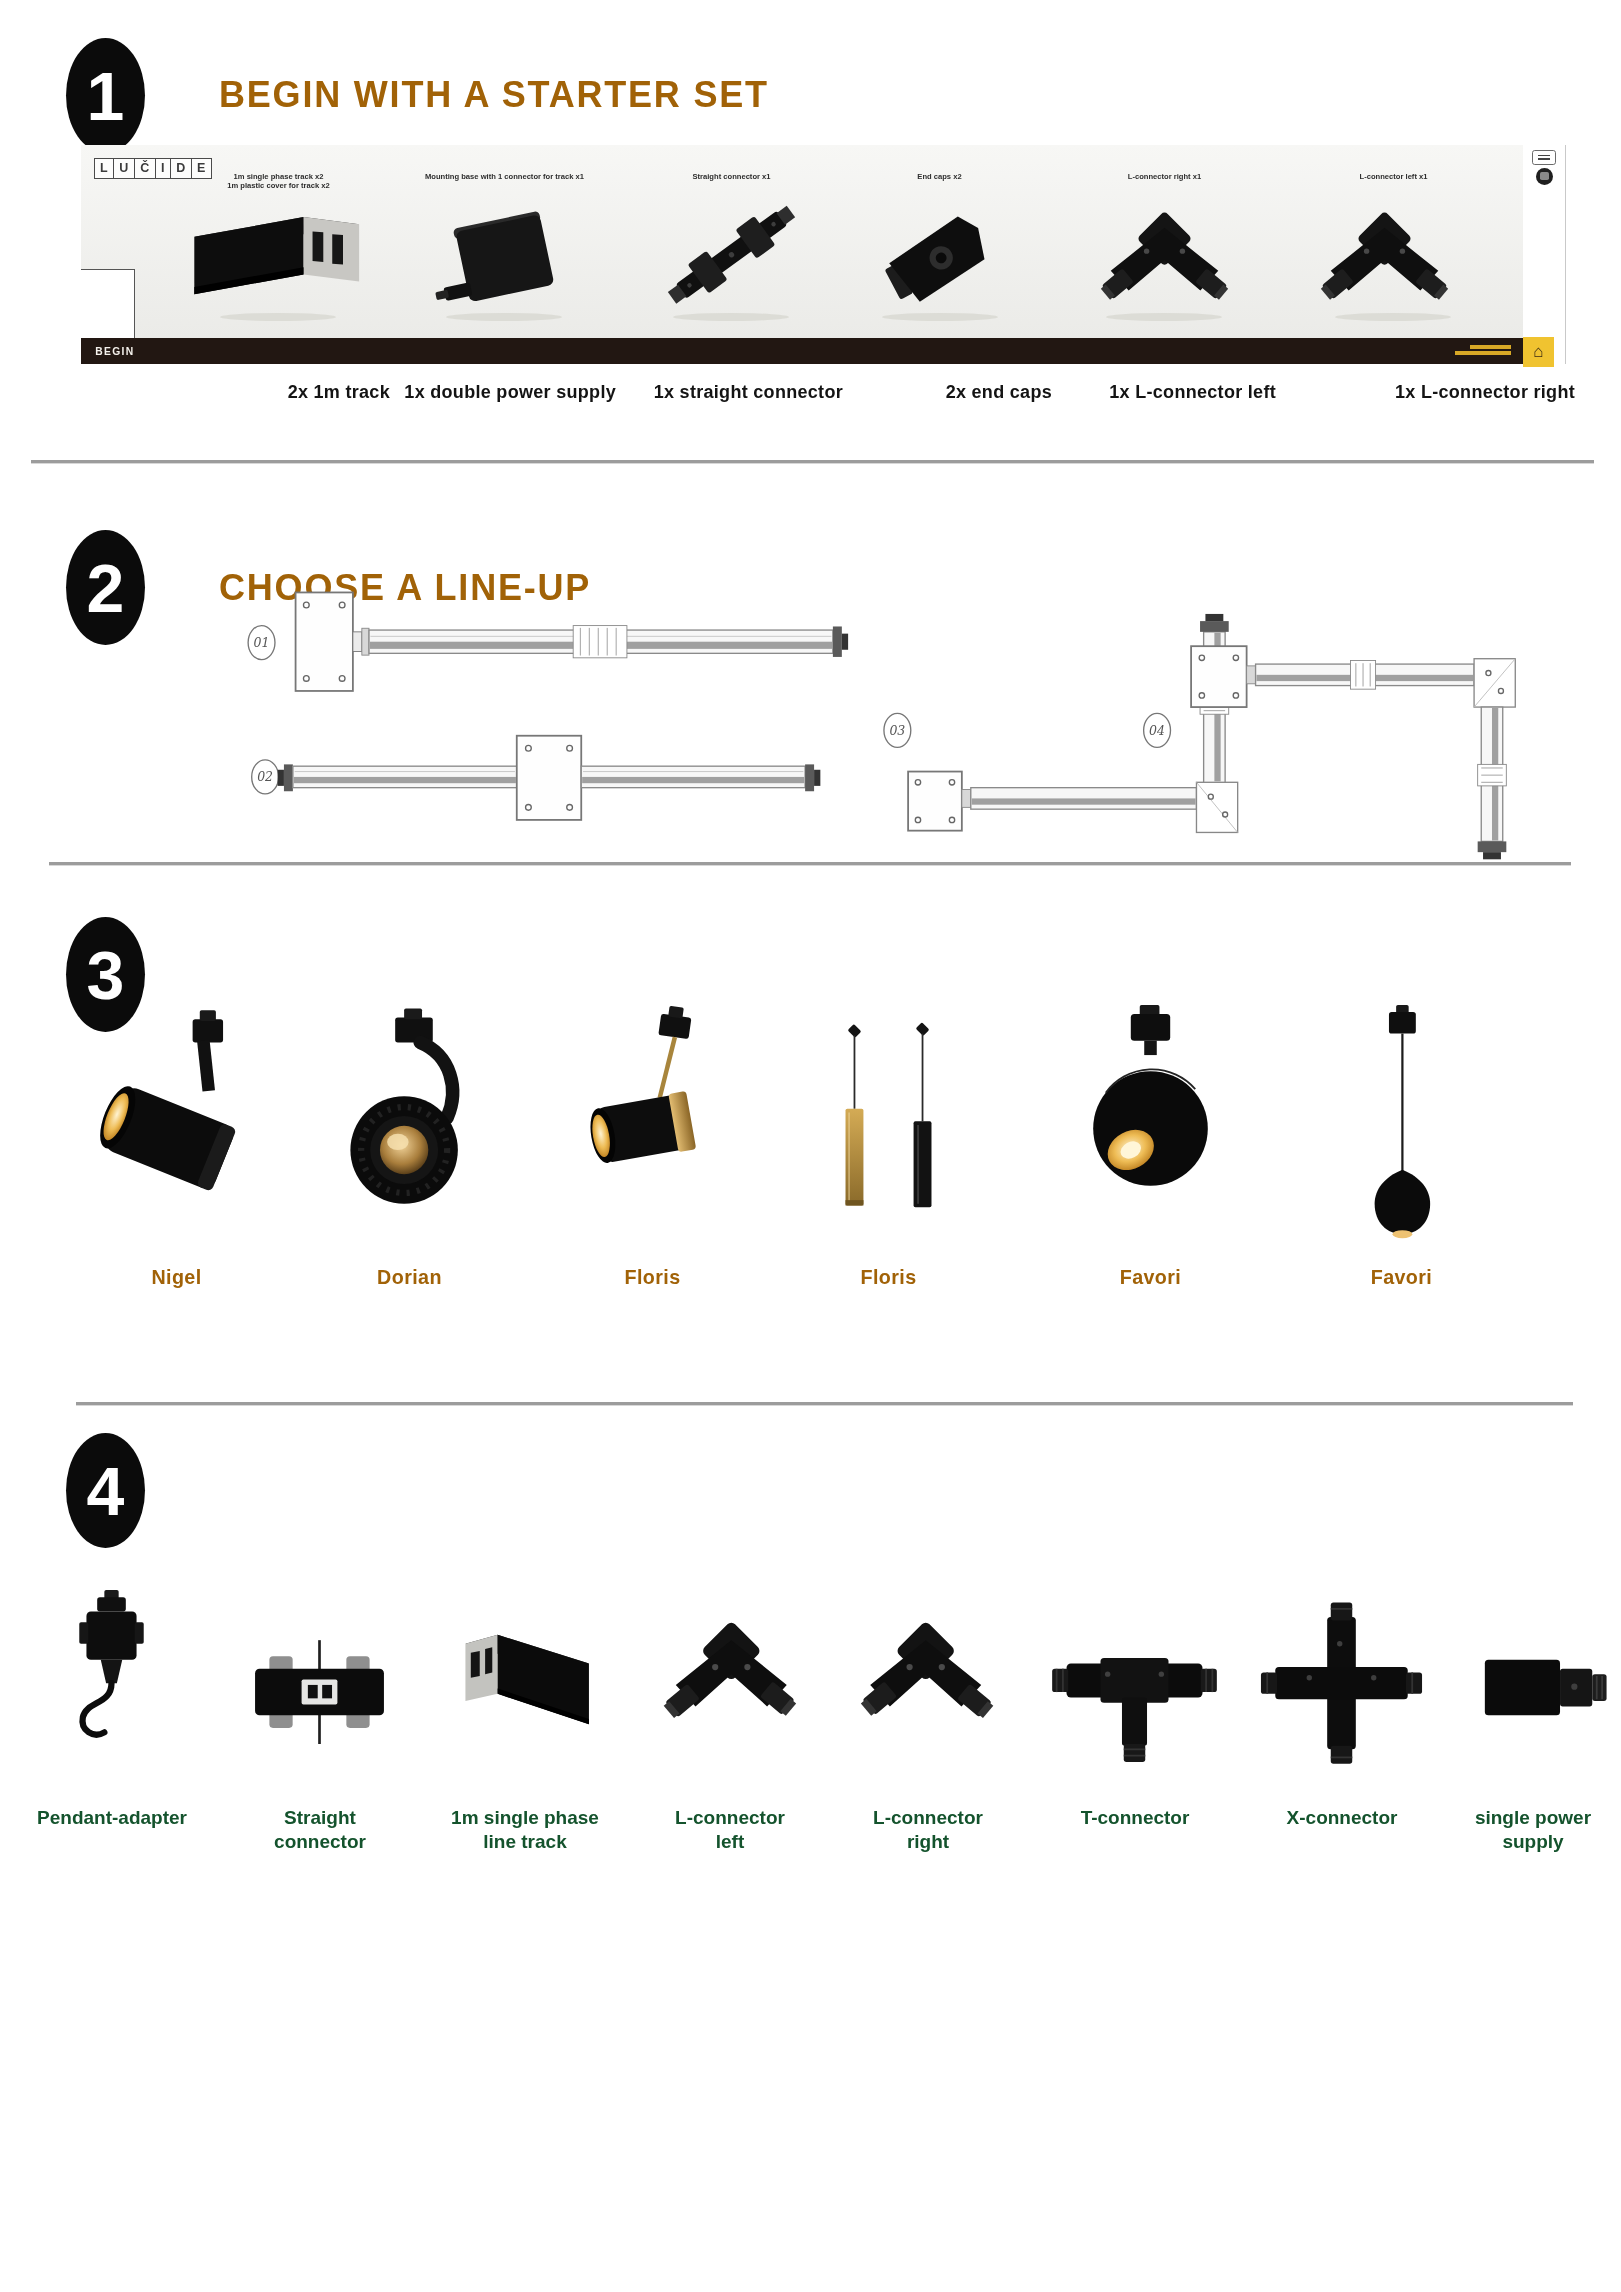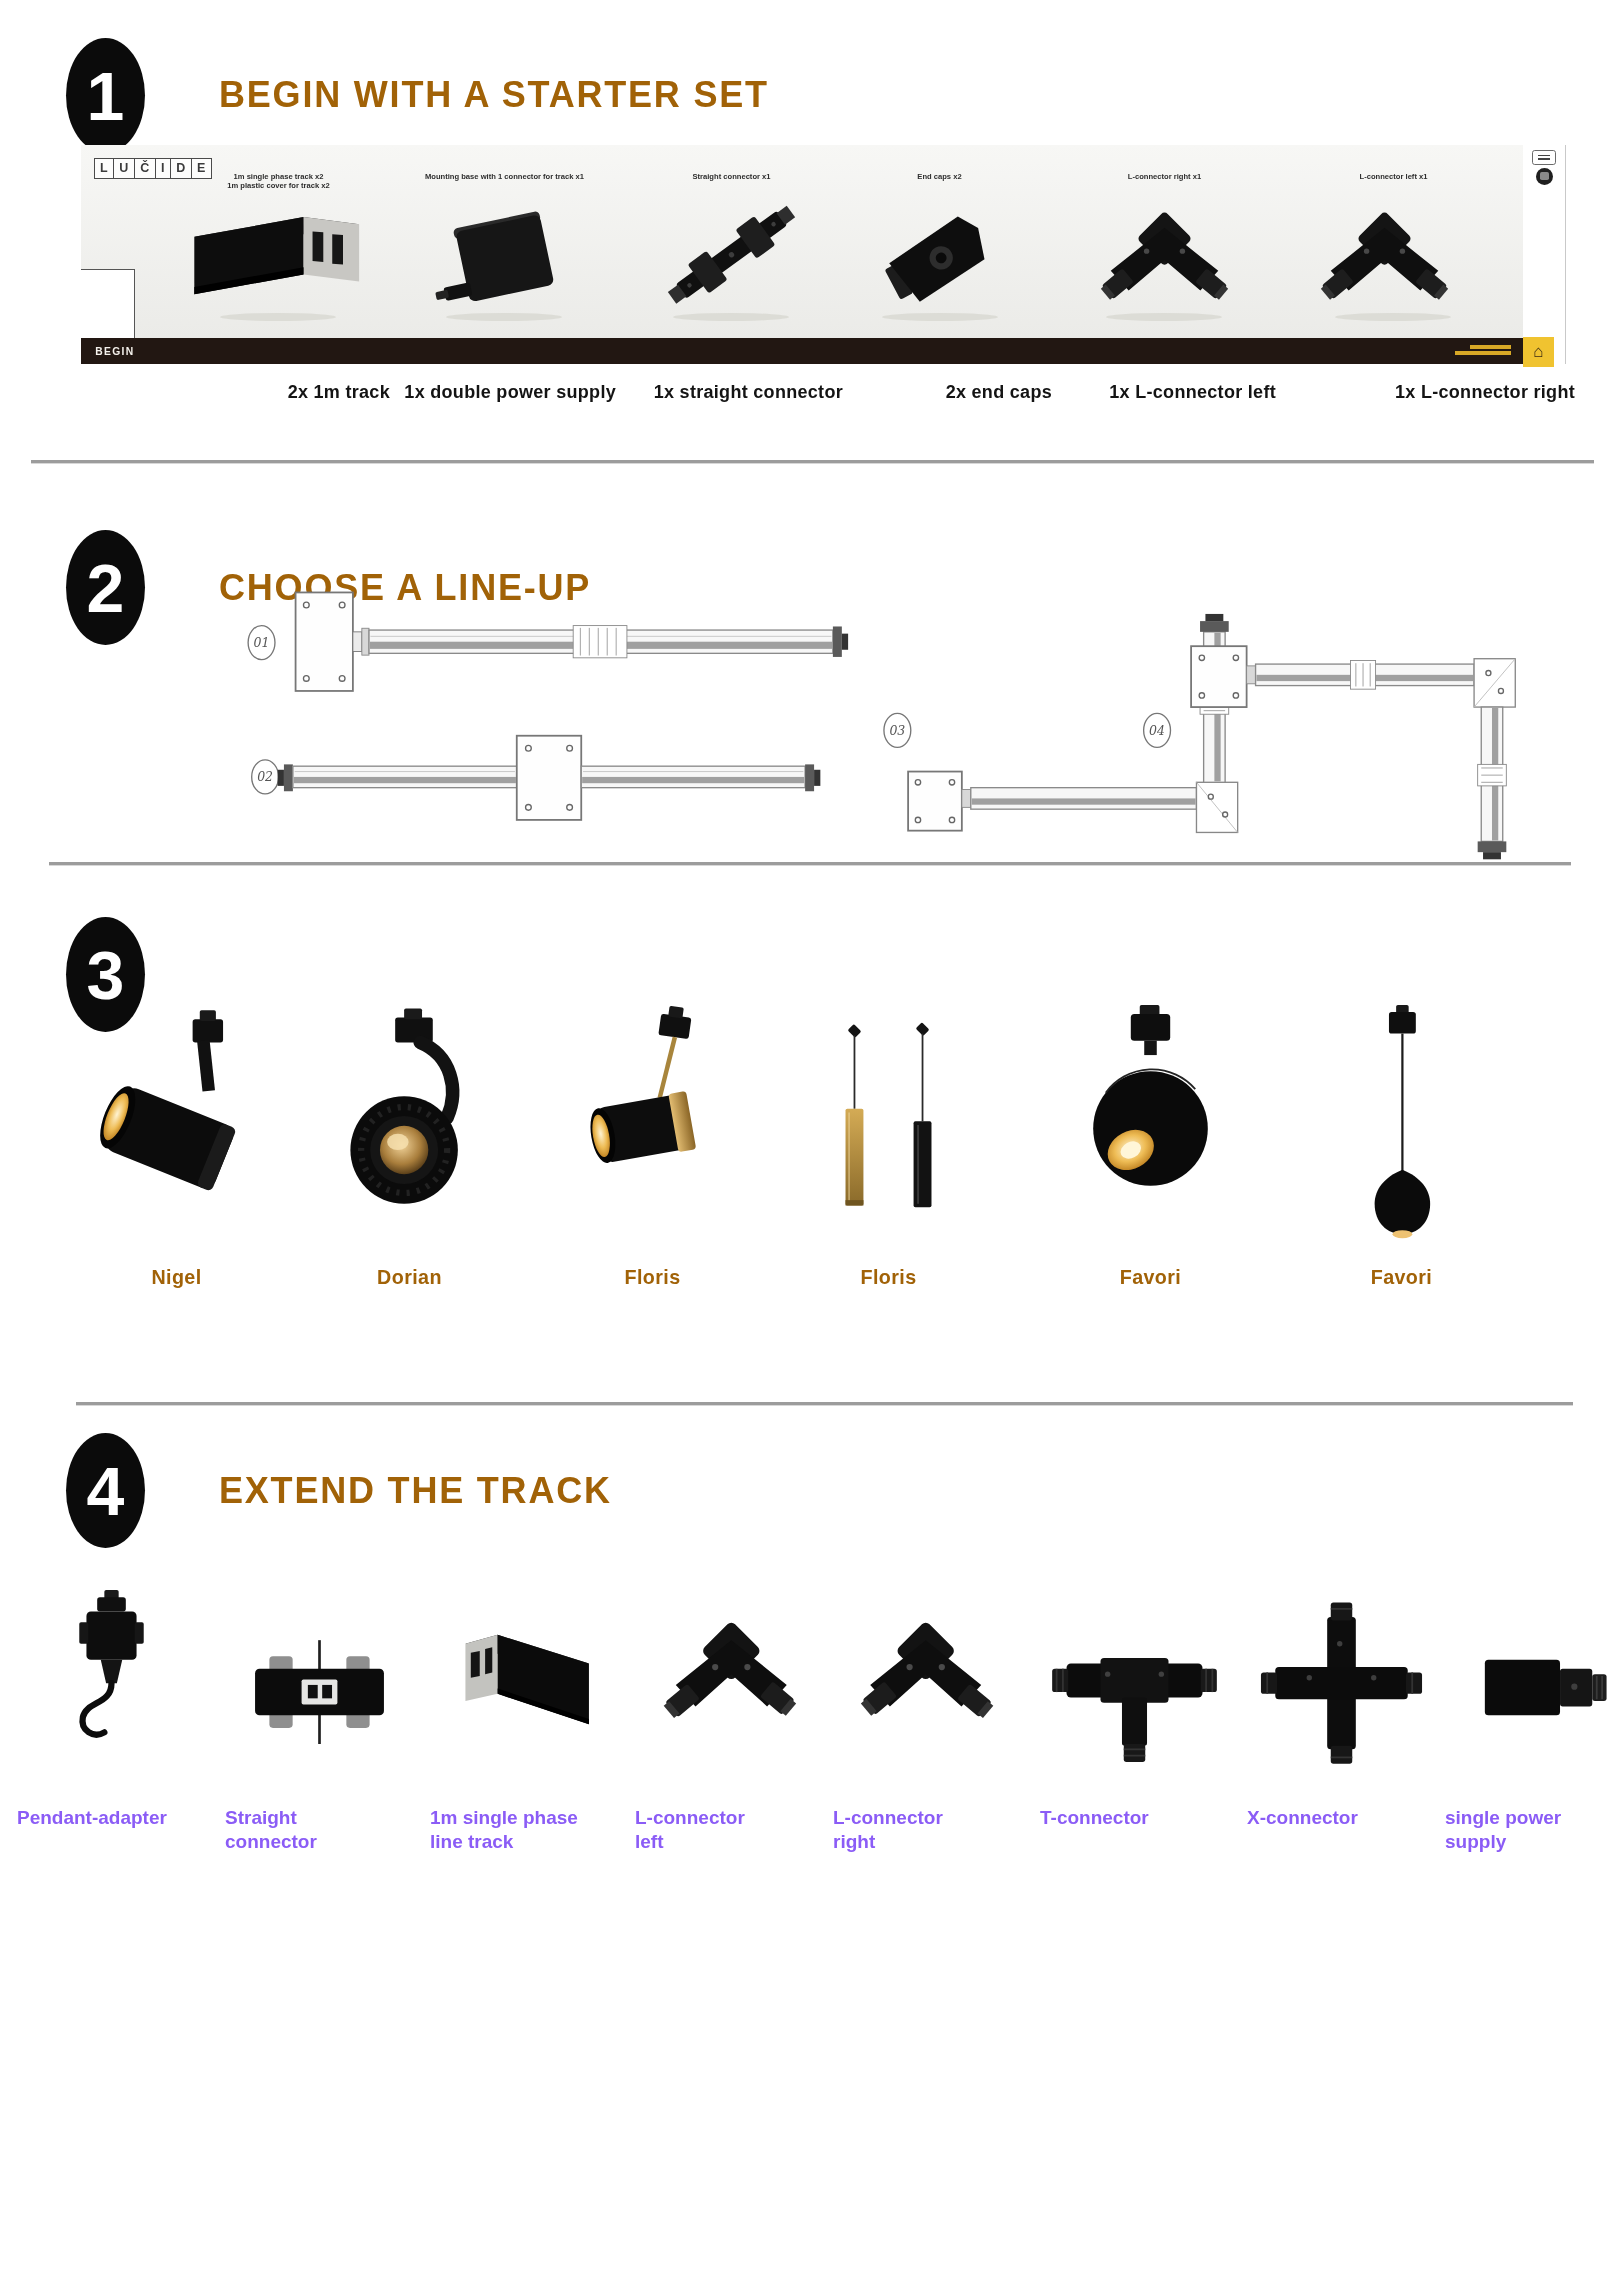--- a/index.html
+++ b/index.html
@@ -415,7 +415,6 @@
   <div class="badge" style="left:66px;top:1433px;">
     <span>4</span>
   </div>
-  <div class="sec-title" style="top:1469px;">EXTEND THE TRACK</div>
 
   <svg class="ext-img" style="left:22.4px;" viewBox="0 0 200 220">
     <rect x="92" y="0" width="16" height="10" rx="2" fill="#1a1a1a"></rect>

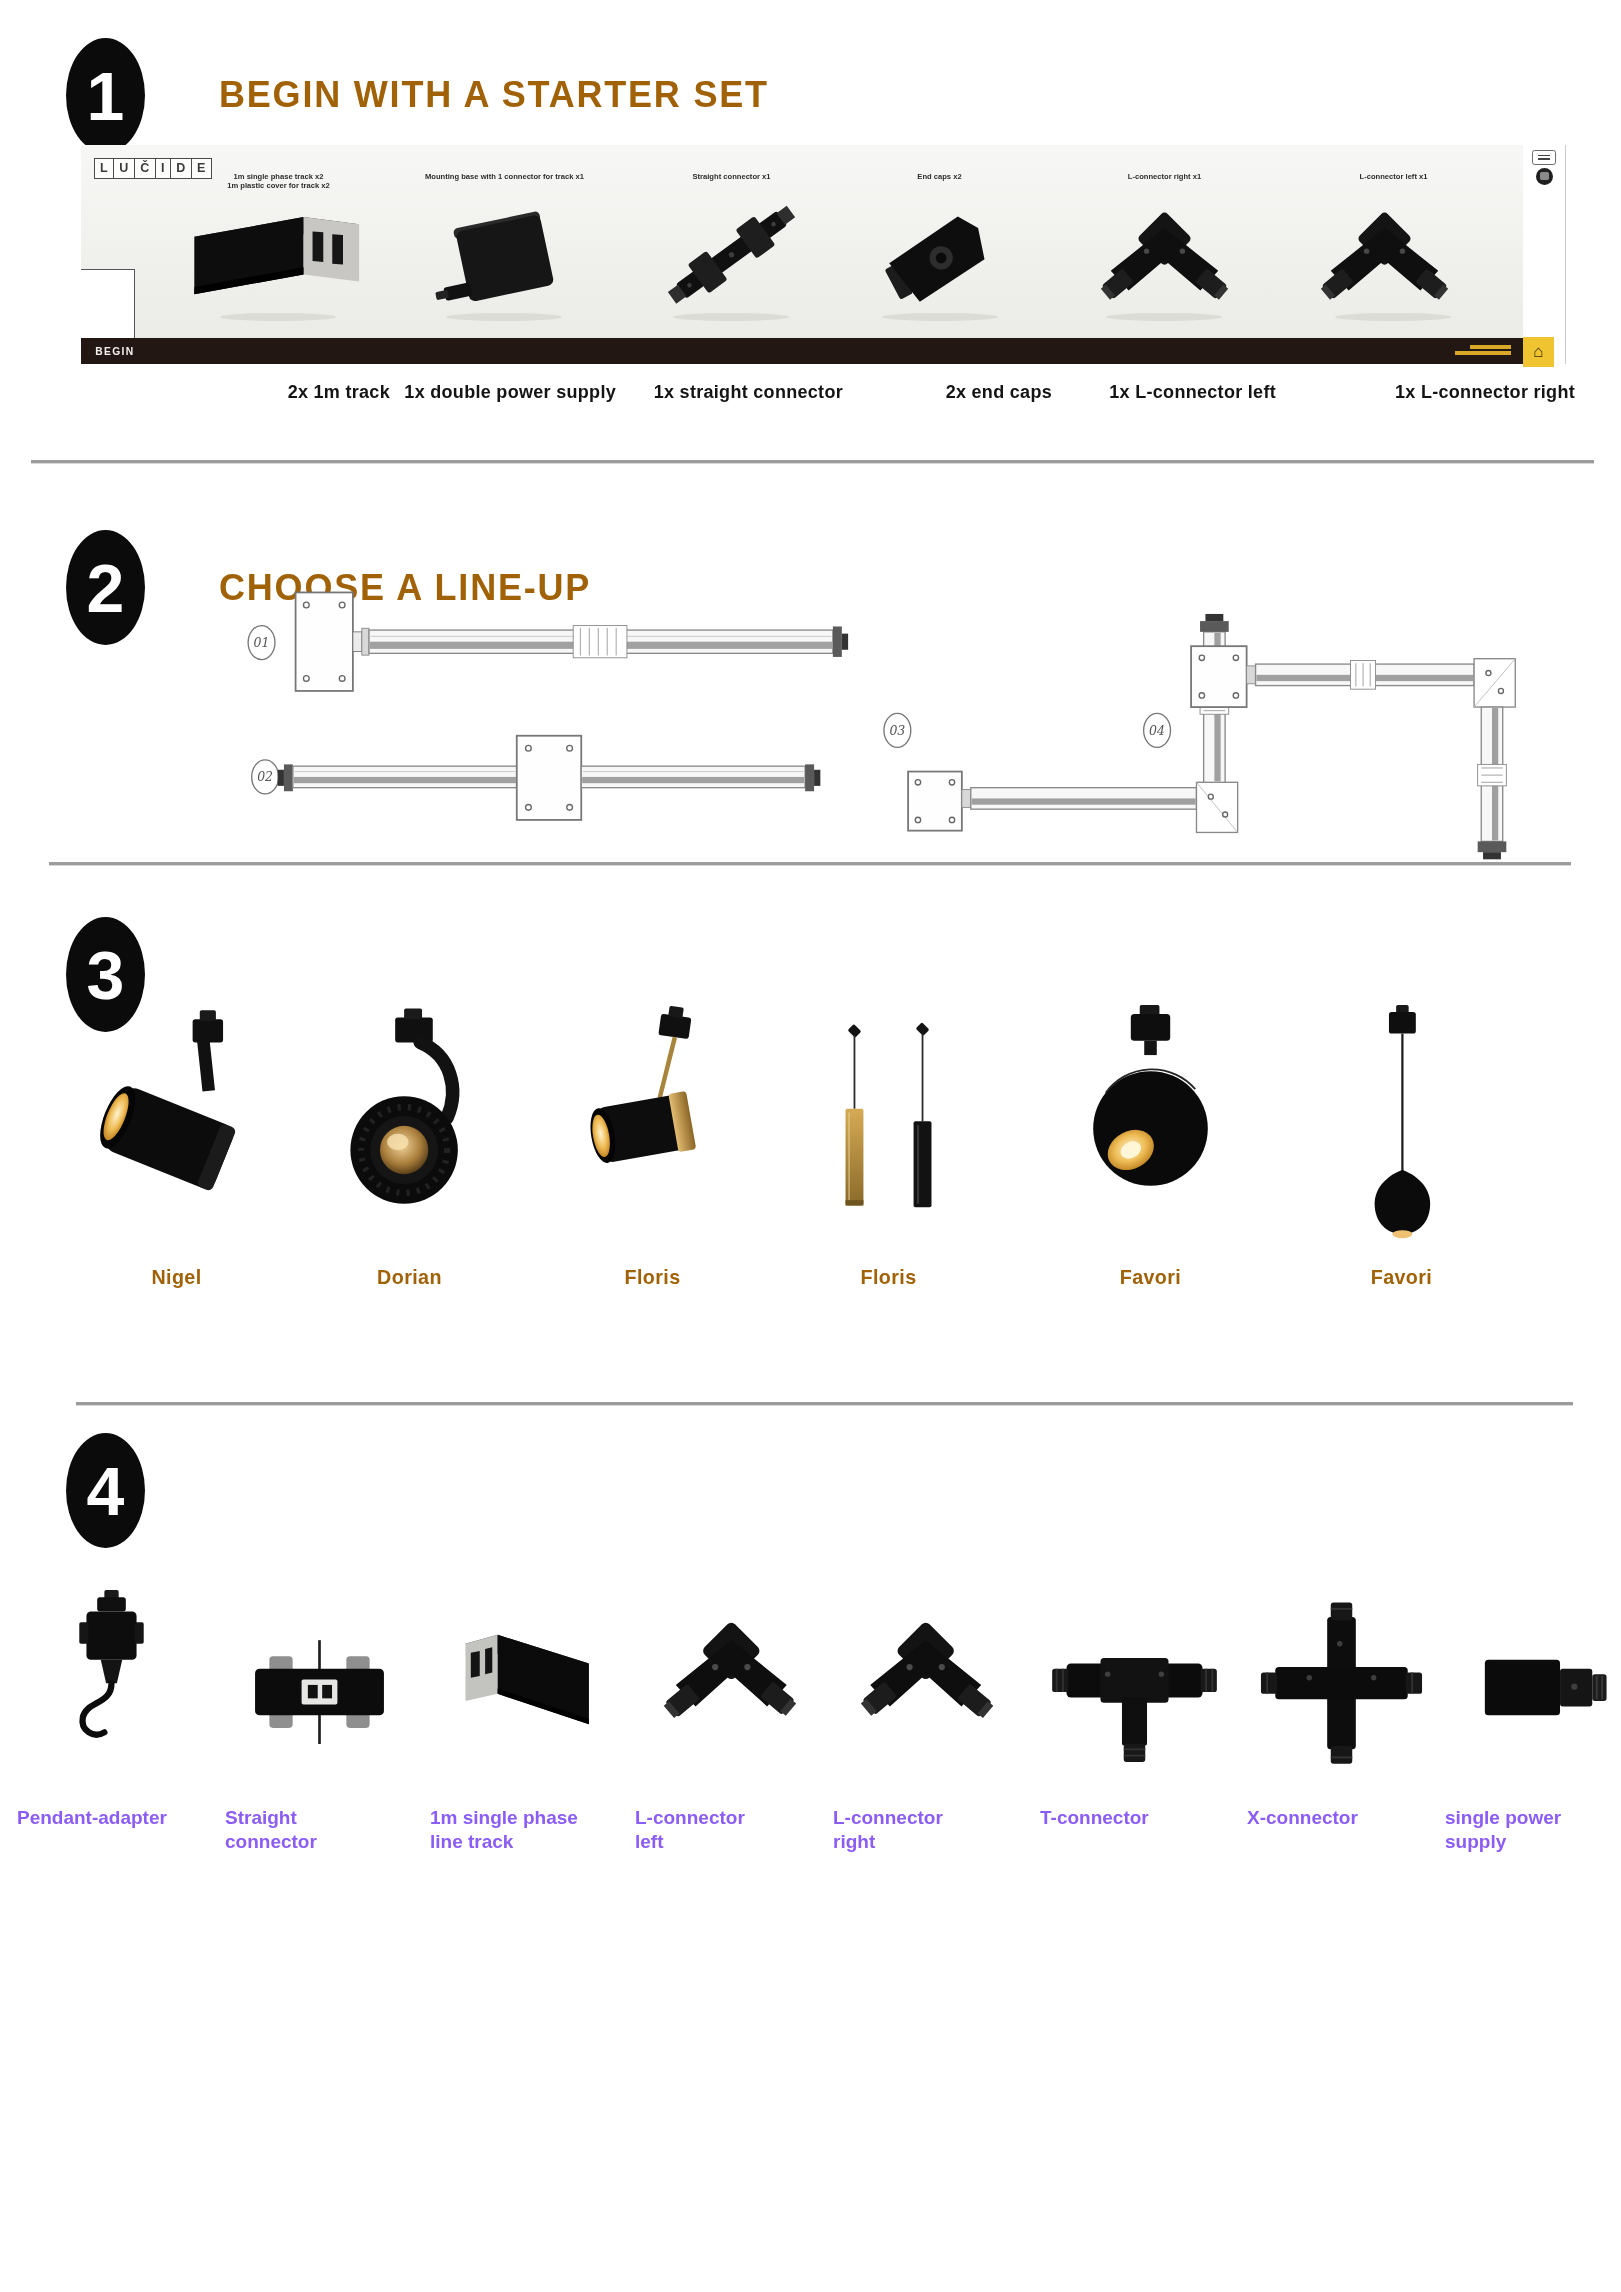--- a/index.html
+++ b/index.html
@@ -56,8 +56,8 @@
   .lamp-name{position:absolute;top:1266px;width:197px;text-align:center;font-size:19.7px;
              font-weight:bold;letter-spacing:0.4px;color:#a16207;}
   .ext-img{position:absolute;top:1590px;width:179px;height:197px;}
-  .ext-label{position:absolute;top:1806px;width:190px;text-align:left;font-size:19px;
-             font-weight:bold;line-height:24px;color:#8b5cf6;white-space:pre-line;}
+  .ext-label{position:absolute;top:1806px;width:190px;text-align:center;font-size:19px;
+             font-weight:bold;line-height:24px;color:#14532d;white-space:pre-line;}
   .lineup-svg{position:absolute;left:0;top:562px;width:1621px;height:300px;}
   .defs-holder{position:absolute;width:0;height:0;overflow:hidden;}
 </style>

